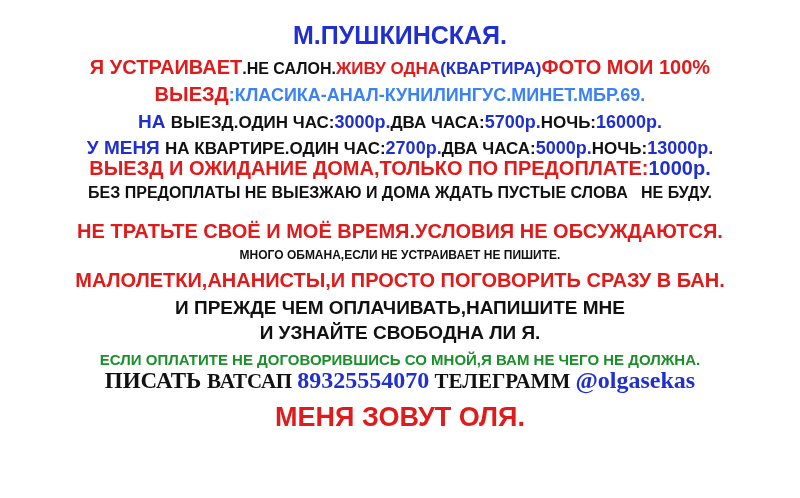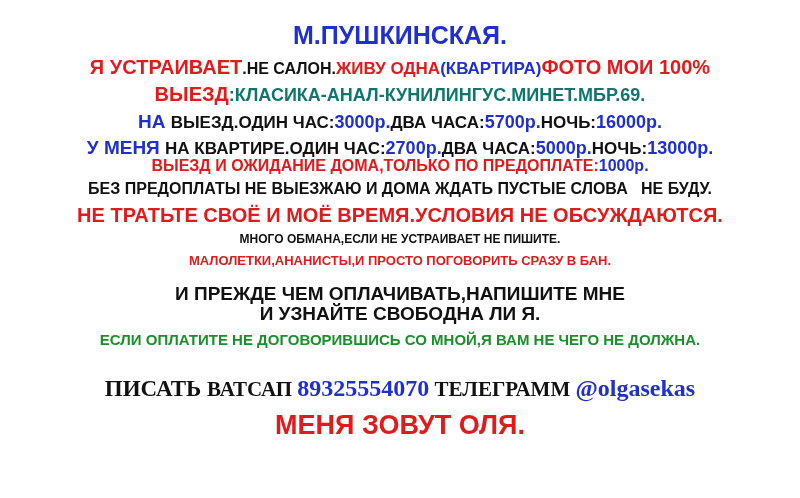--- a/index.html
+++ b/index.html
@@ -70,7 +70,7 @@
   </div>
 
   <div class="line l-2">
-    <span class="seg" style="color:#e01b1b">ВЫЕЗД</span><span class="seg sm-18" style="color:#0f766e">:КЛАСИКА-АНАЛ-КУНИЛИНГУС.МИНЕТ.МБР.69.</span>
+    <span class="seg" style="color:#e01b1b">ВЫЕЗД</span><span class="seg sm-18" style="color:#3b82f6">:КЛАСИКА-АНАЛ-КУНИЛИНГУС.МИНЕТ.МБР.69.</span>
   </div>
 
   <div class="line l-3">

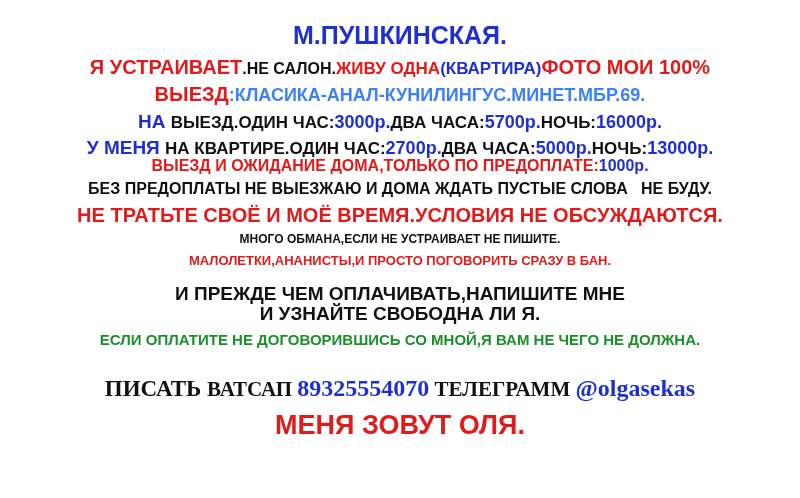--- a/index.html
+++ b/index.html
@@ -38,7 +38,7 @@
   .l-2       { font-size: 20px; margin-bottom: 7px; }
   .l-3       { font-size: 19px; margin-bottom: 6px; }
   .l-4       { font-size: 19px; }
-  .l-5       { font-size: 16px; margin-bottom: 6px; }
+  .l-5       { font-size: 20px; margin-bottom: 6px; }
   .l-6       { font-size: 16px; margin-bottom: 7px; }
   .l-7       { font-size: 20px; margin-bottom: 7px; }
   .l-8       { font-size: 12px; margin-bottom: 8px; }

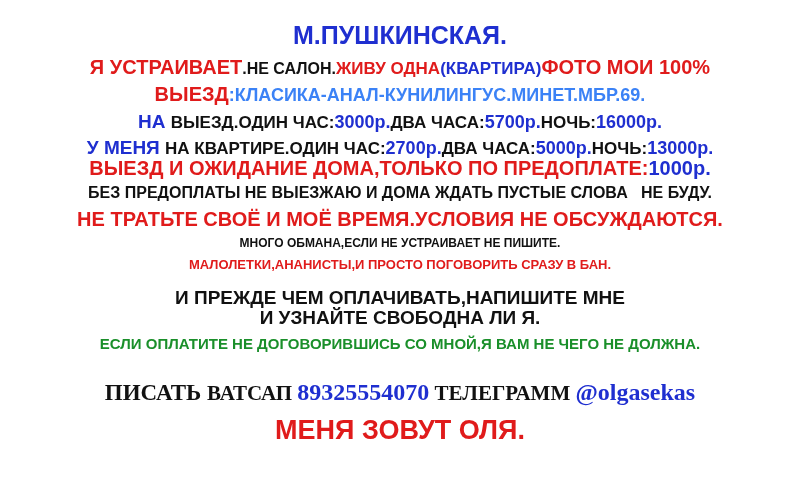--- a/index.html
+++ b/index.html
@@ -39,7 +39,7 @@
   .l-3       { font-size: 19px; margin-bottom: 6px; }
   .l-4       { font-size: 19px; }
   .l-5       { font-size: 20px; margin-bottom: 6px; }
-  .l-6       { font-size: 16px; margin-bottom: 7px; }
+  .l-6       { font-size: 16px; margin-bottom: 19px; }
   .l-7       { font-size: 20px; margin-bottom: 7px; }
   .l-8       { font-size: 12px; margin-bottom: 8px; }
   .l-9       { font-size: 13px; margin-bottom: 16px; }

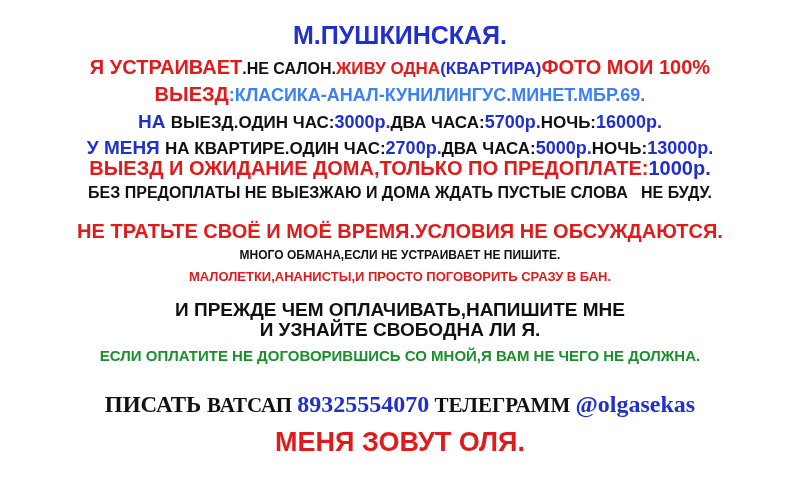--- a/index.html
+++ b/index.html
@@ -42,7 +42,7 @@
   .l-6       { font-size: 16px; margin-bottom: 19px; }
   .l-7       { font-size: 20px; margin-bottom: 7px; }
   .l-8       { font-size: 12px; margin-bottom: 8px; }
-  .l-9       { font-size: 13px; margin-bottom: 16px; }
+  .l-9       { font-size: 20px; margin-bottom: 7px; }
   .l-10      { font-size: 19px; }
   .l-11      { font-size: 19px; margin-bottom: 8px; }
   .l-12      { font-size: 15px; margin-bottom: 28px; }

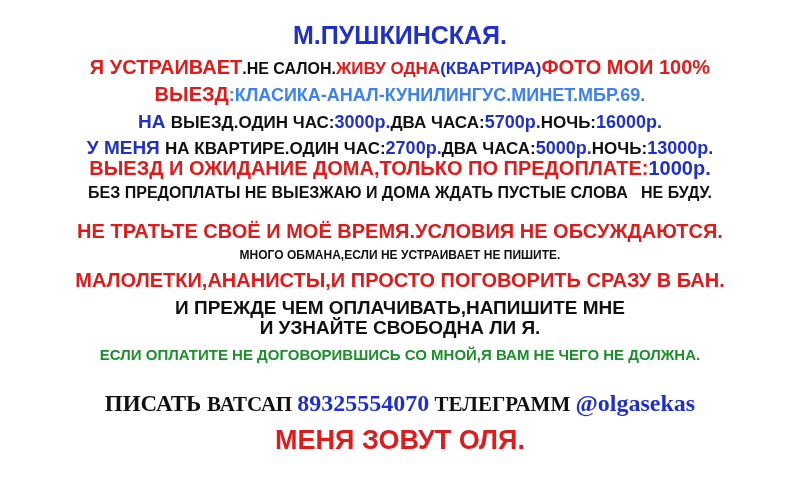--- a/index.html
+++ b/index.html
@@ -43,7 +43,7 @@
   .l-7       { font-size: 20px; margin-bottom: 7px; }
   .l-8       { font-size: 12px; margin-bottom: 8px; }
   .l-9       { font-size: 20px; margin-bottom: 7px; }
-  .l-10      { font-size: 19px; }
+  .l-10      { font-size: 19px; margin-bottom: 5px; }
   .l-11      { font-size: 19px; margin-bottom: 8px; }
   .l-12      { font-size: 15px; margin-bottom: 28px; }
   .l-13      { font-size: 23px; margin-bottom: 10px; font-family: Liberation Serif, serif; }

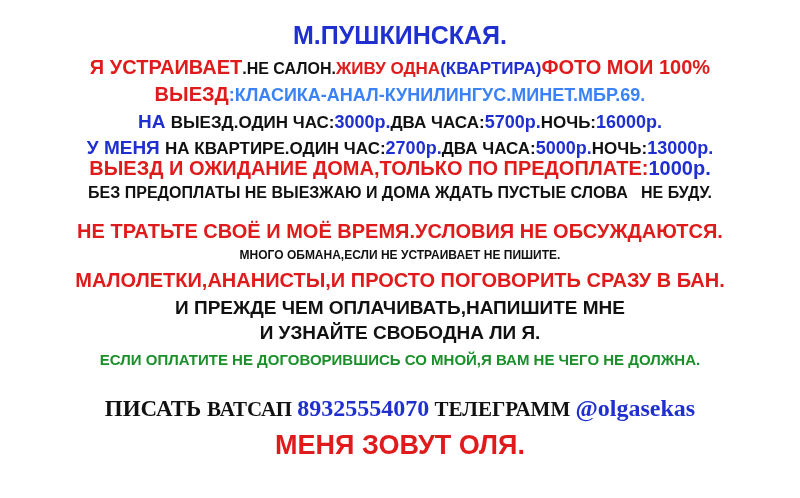--- a/index.html
+++ b/index.html
@@ -45,7 +45,7 @@
   .l-9       { font-size: 20px; margin-bottom: 7px; }
   .l-10      { font-size: 19px; margin-bottom: 5px; }
   .l-11      { font-size: 19px; margin-bottom: 8px; }
-  .l-12      { font-size: 15px; margin-bottom: 28px; }
+  .l-12      { font-size: 15px; margin-bottom: 0; }
   .l-13      { font-size: 23px; margin-bottom: 10px; font-family: Liberation Serif, serif; }
   .l-14      { font-size: 27px; }
 

